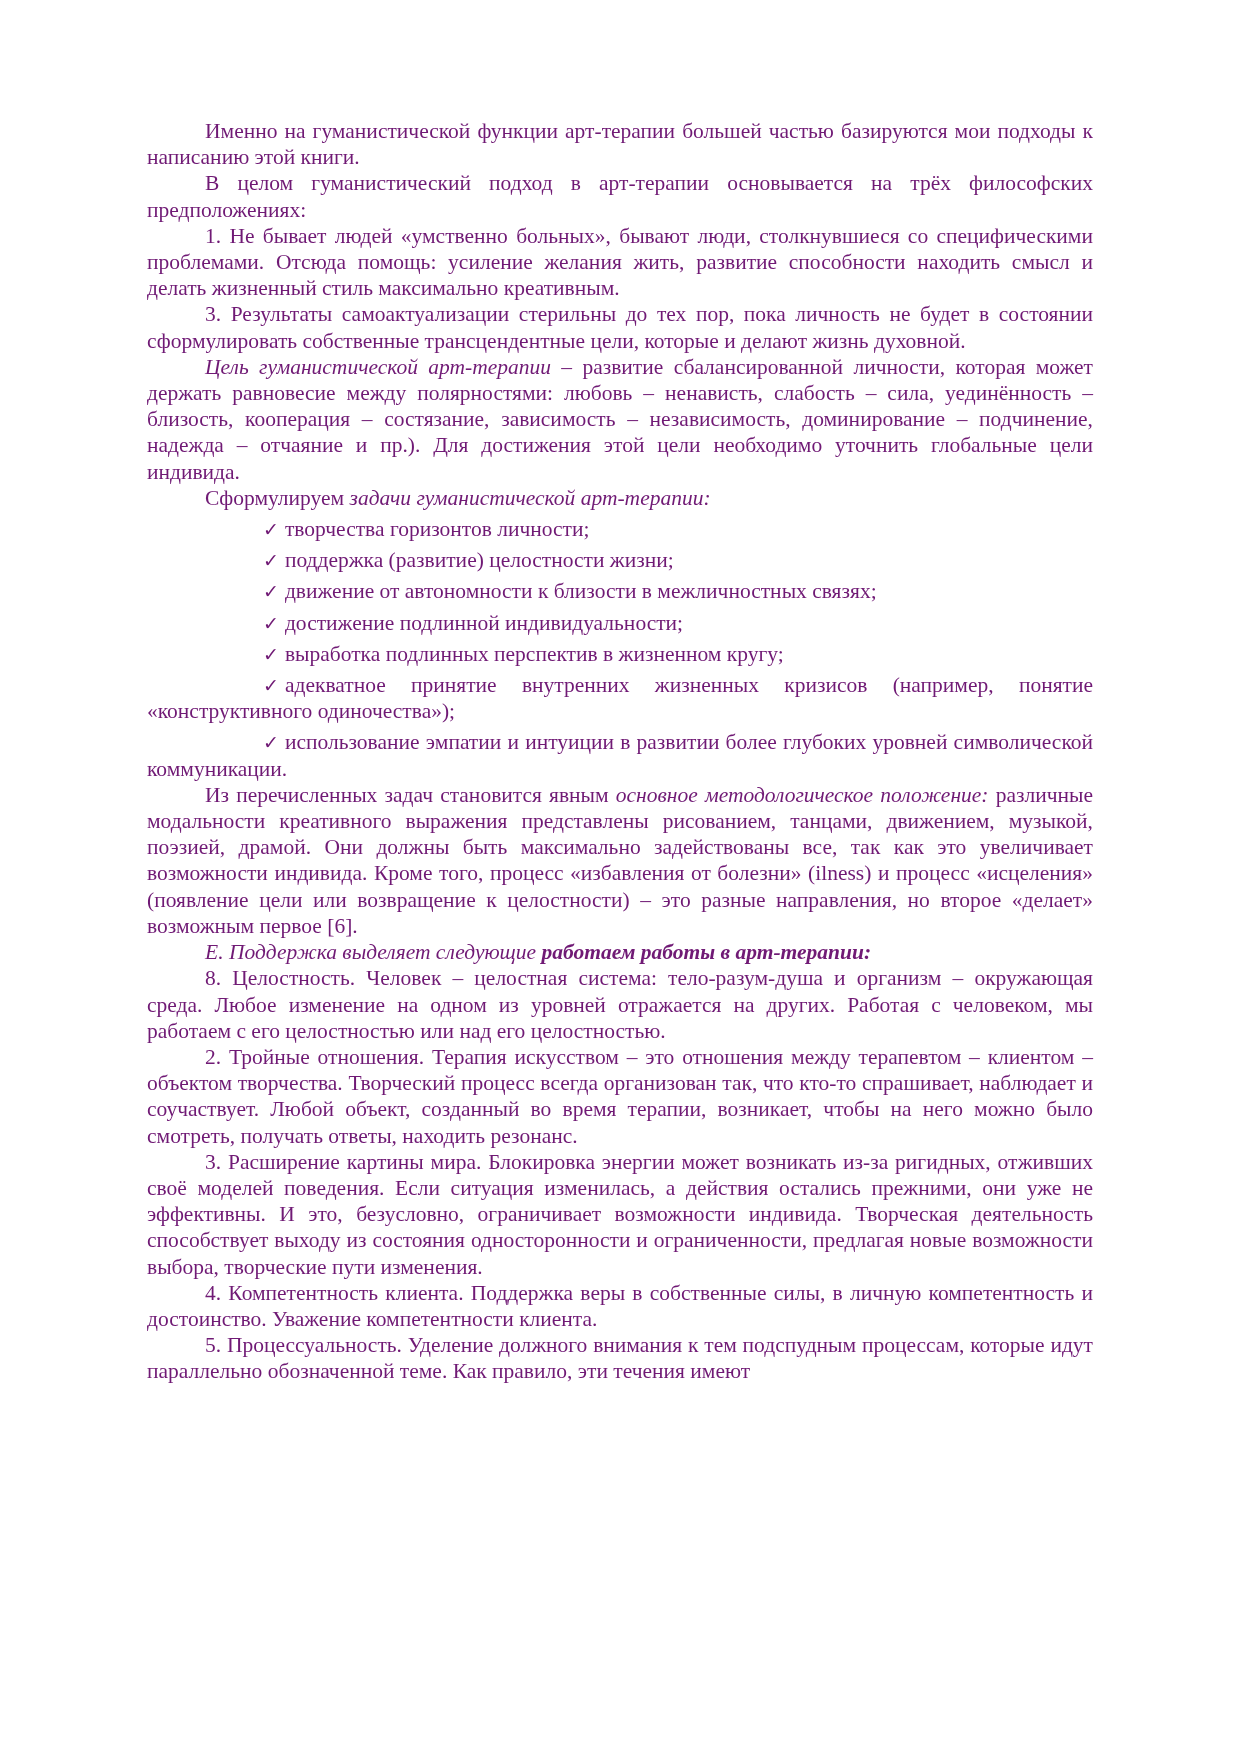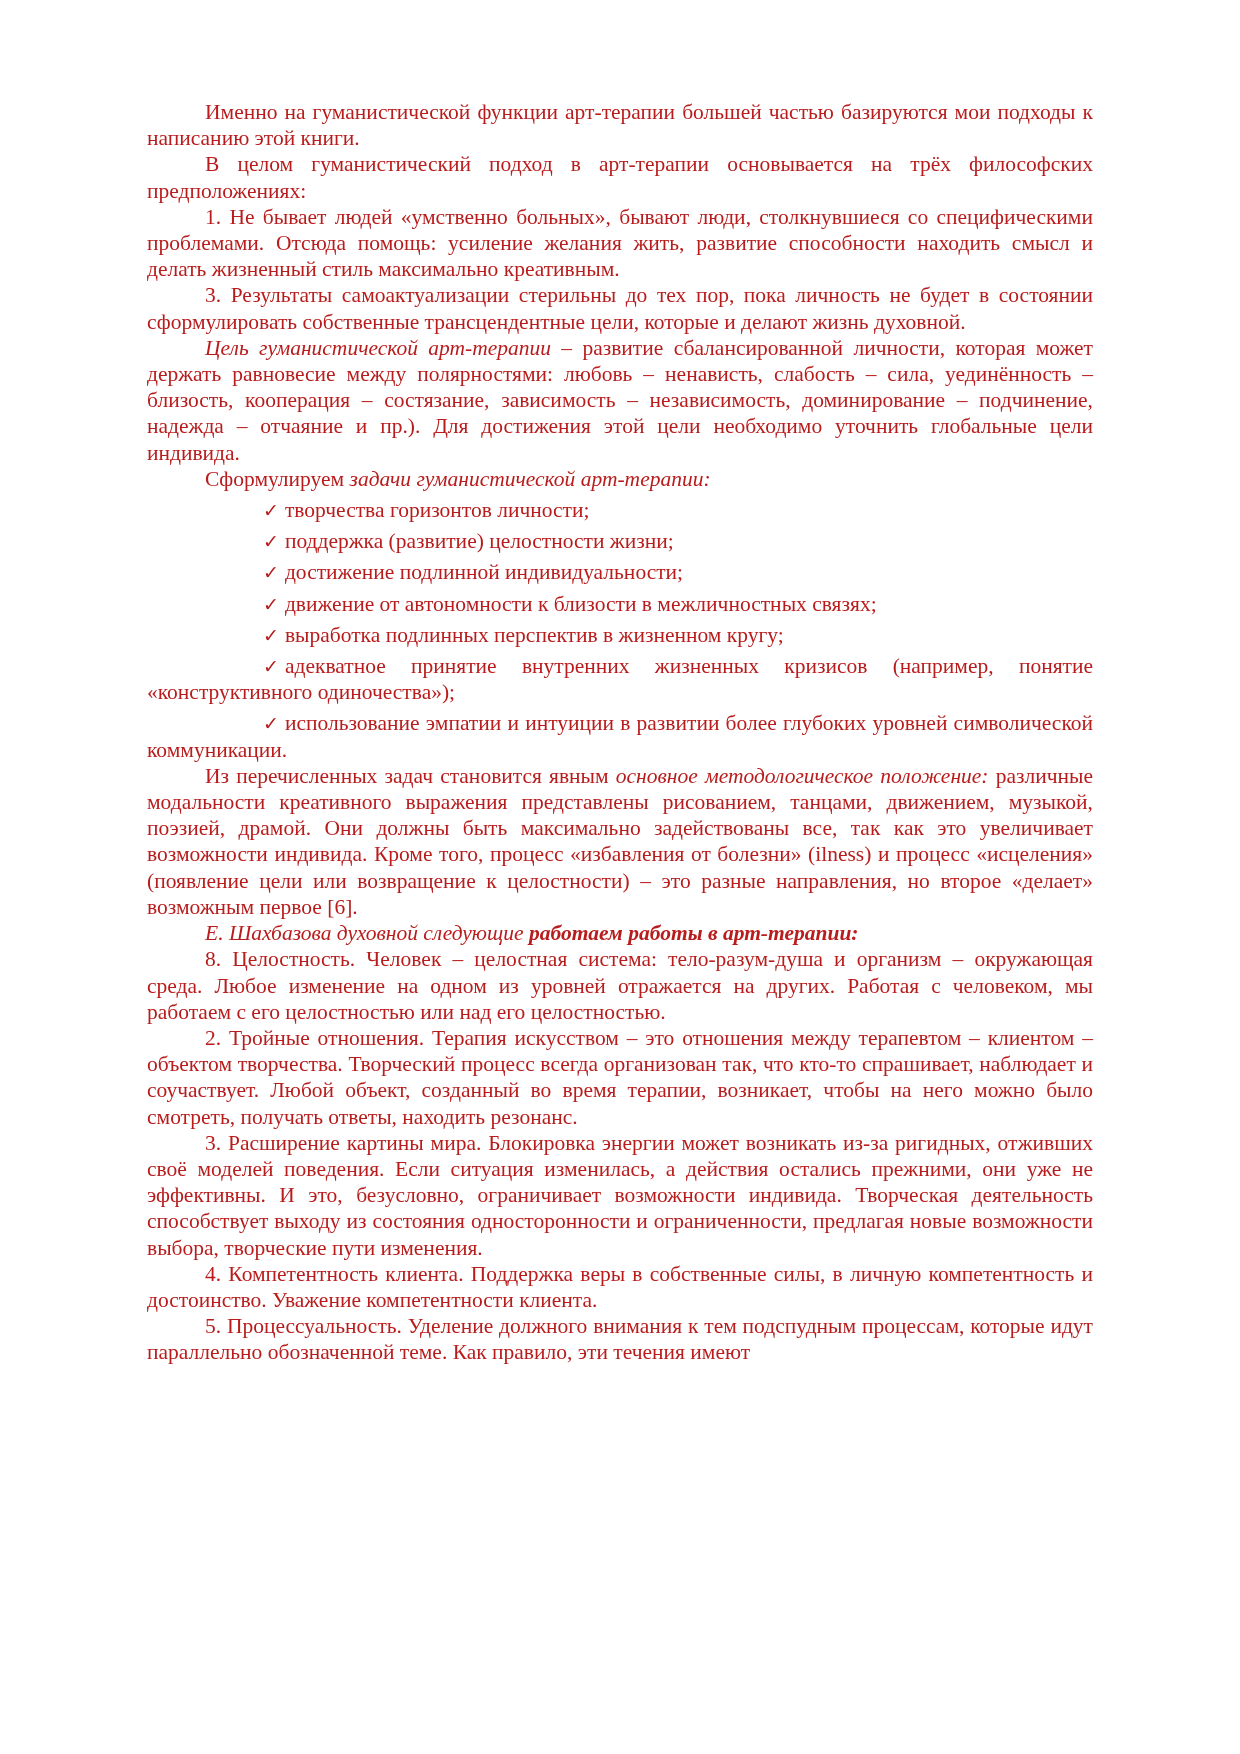--- a/index.html
+++ b/index.html
@@ -7,12 +7,12 @@
     .page {
       position: absolute;
       left: 147px;
-      top: 99px;
+      top: 118px;
       width: 946px;
       font-family: "Liberation Serif", serif;
       font-size: 21.5px;
       line-height: 26.2px;
-      color: #b91c1c;
+      color: #701a75;
       text-align: justify;
     }
     .page p { margin: 0; text-indent: 58px; }

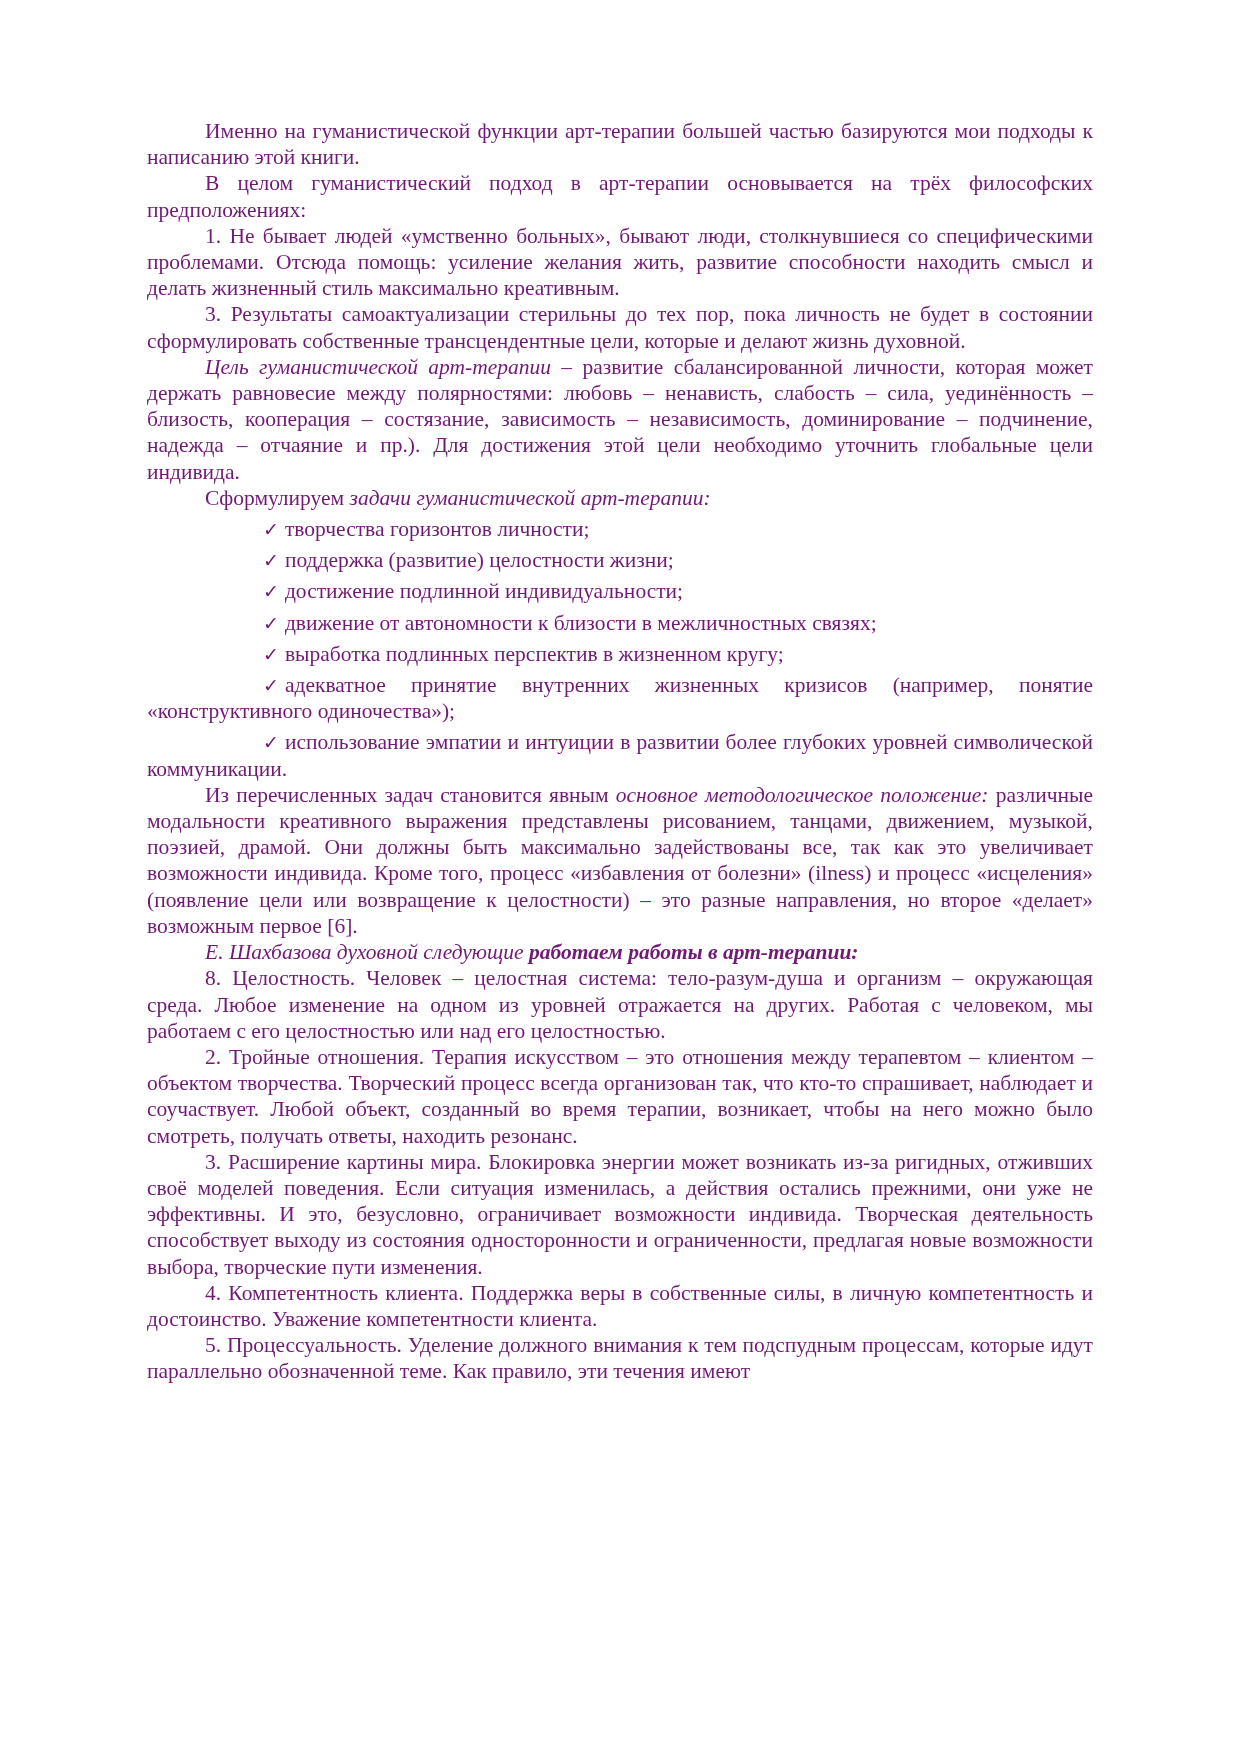--- a/index.html
+++ b/index.html
@@ -34,8 +34,8 @@
 
   <p class="gap"><span class="check">✓</span><span>творчества горизонтов личности;</span></p>
   <p class="gap"><span class="check">✓</span><span>поддержка (развитие) целостности жизни;</span></p>
+  <p class="gap"><span class="check">✓</span><span>движение от автономности к близости в межличностных связях;</span></p>
   <p class="gap"><span class="check">✓</span><span>достижение подлинной индивидуальности;</span></p>
-  <p class="gap"><span class="check">✓</span><span>движение от автономности к близости в межличностных связях;</span></p>
   <p class="gap"><span class="check">✓</span><span>выработка подлинных перспектив в жизненном кругу;</span></p>
   <p class="gap"><span class="check">✓</span><span>адекватное принятие внутренних жизненных кризисов (например, понятие «конструктивного одиночества»);</span></p>
   <p class="gap"><span class="check">✓</span><span>использование эмпатии и интуиции в развитии более глубоких уровней символической коммуникации.</span></p>

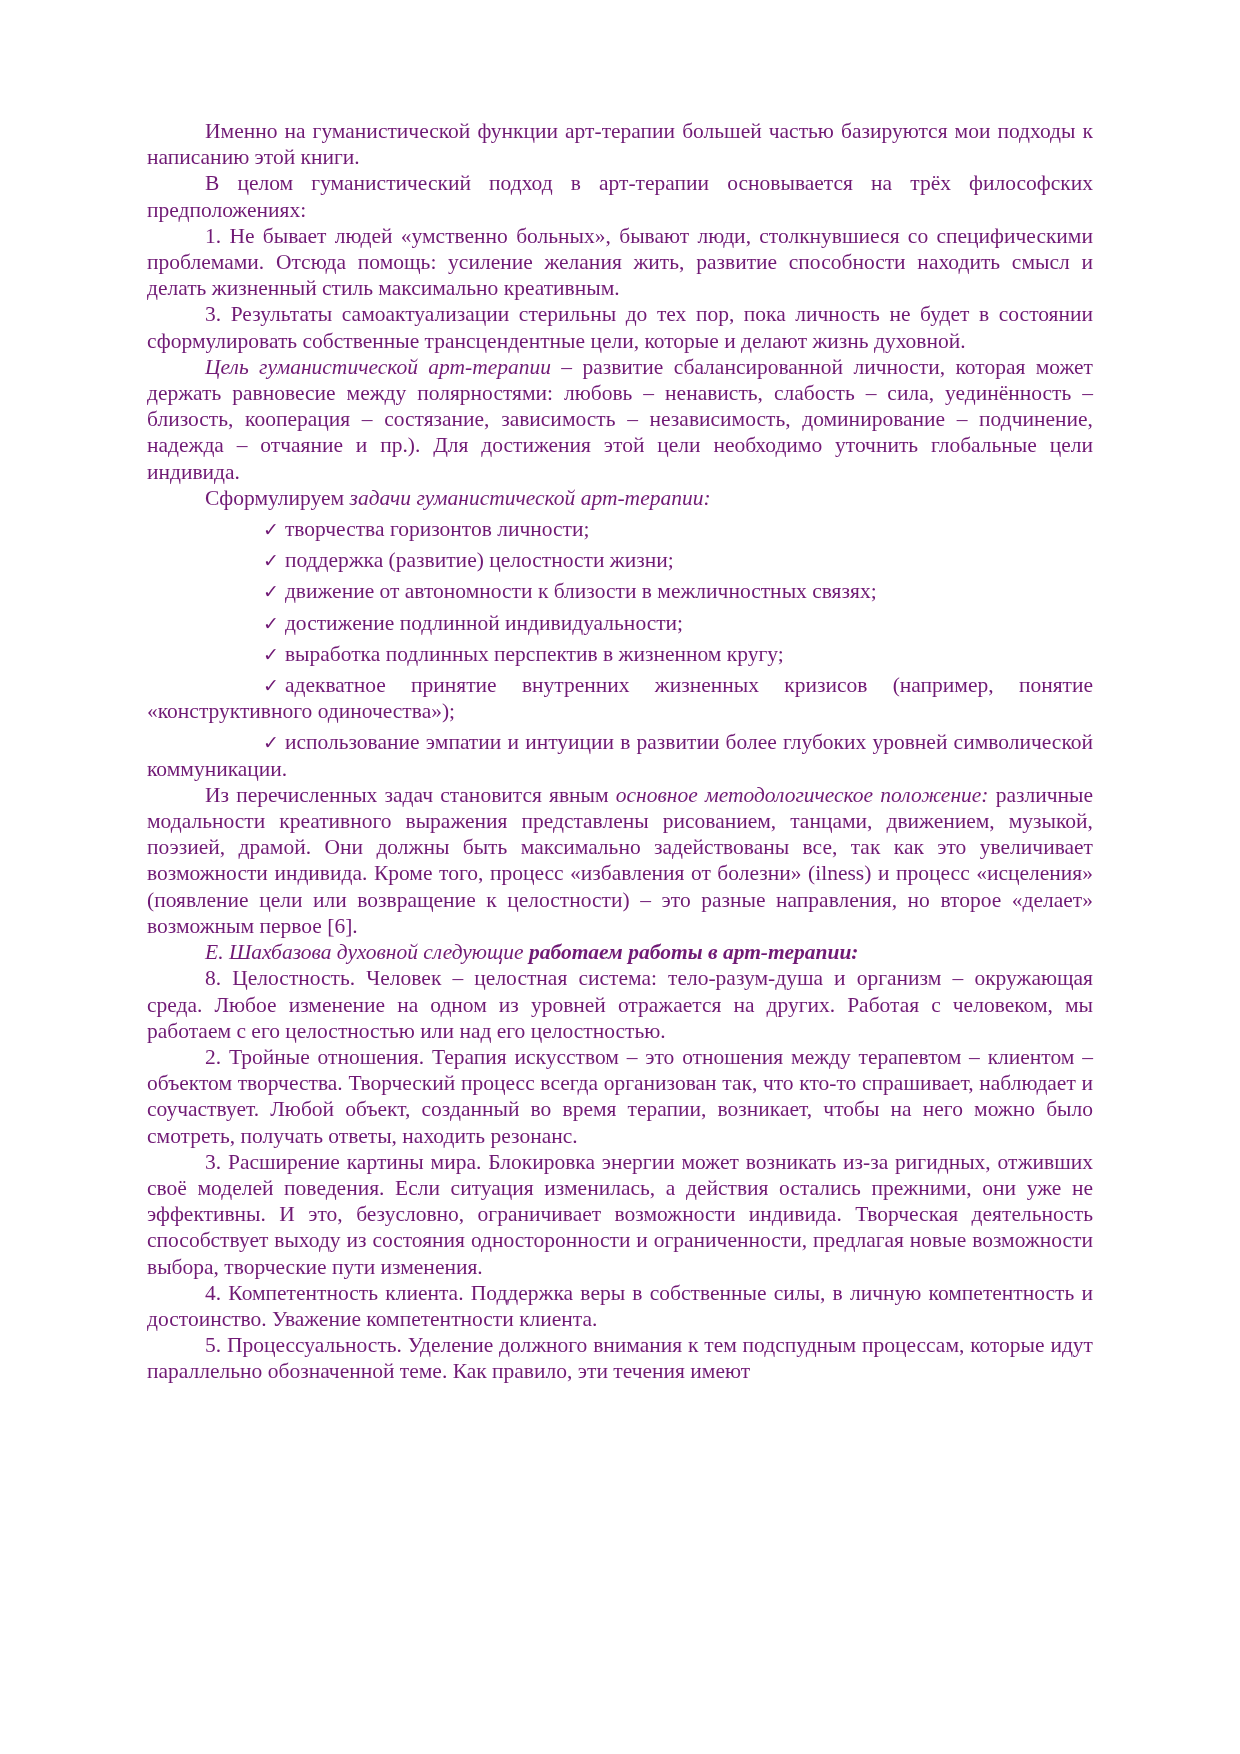--- a/index.html
+++ b/index.html
@@ -42,7 +42,7 @@
 
   <p><span>Из перечисленных задач становится явным </span><span class="it">основное методологическое положение:</span><span> различные модальности креативного выражения представлены рисованием, танцами, движением, музыкой, поэзией, драмой. Они должны быть максимально задействованы все, так как это увеличивает возможности индивида. Кроме того, процесс «избавления от болезни» (ilness) и процесс «исцеления» (появление цели или возвращение к целостности) – это разные направления, но второе «делает» возможным первое [6].</span></p>
 
-  <p><span class="it">Е. Шахбазова духовной следующие </span><span class="bi">работаем работы в арт-терапии:</span></p>
+  <p><span class="it">Е. Поддержка выделяет следующие </span><span class="bi">работаем работы в арт-терапии:</span></p>
 
   <p>8. Целостность. Человек – целостная система: тело-разум-душа и организм – окружающая среда. Любое изменение на одном из уровней отражается на других. Работая с человеком, мы работаем с его целостностью или над его целостностью.</p>
   <p>2. Тройные отношения. Терапия искусством – это отношения между терапевтом – клиентом – объектом творчества. Творческий процесс всегда организован так, что кто-то спрашивает, наблюдает и соучаствует. Любой объект, созданный во время терапии, возникает, чтобы на него можно было смотреть, получать ответы, находить резонанс.</p>

